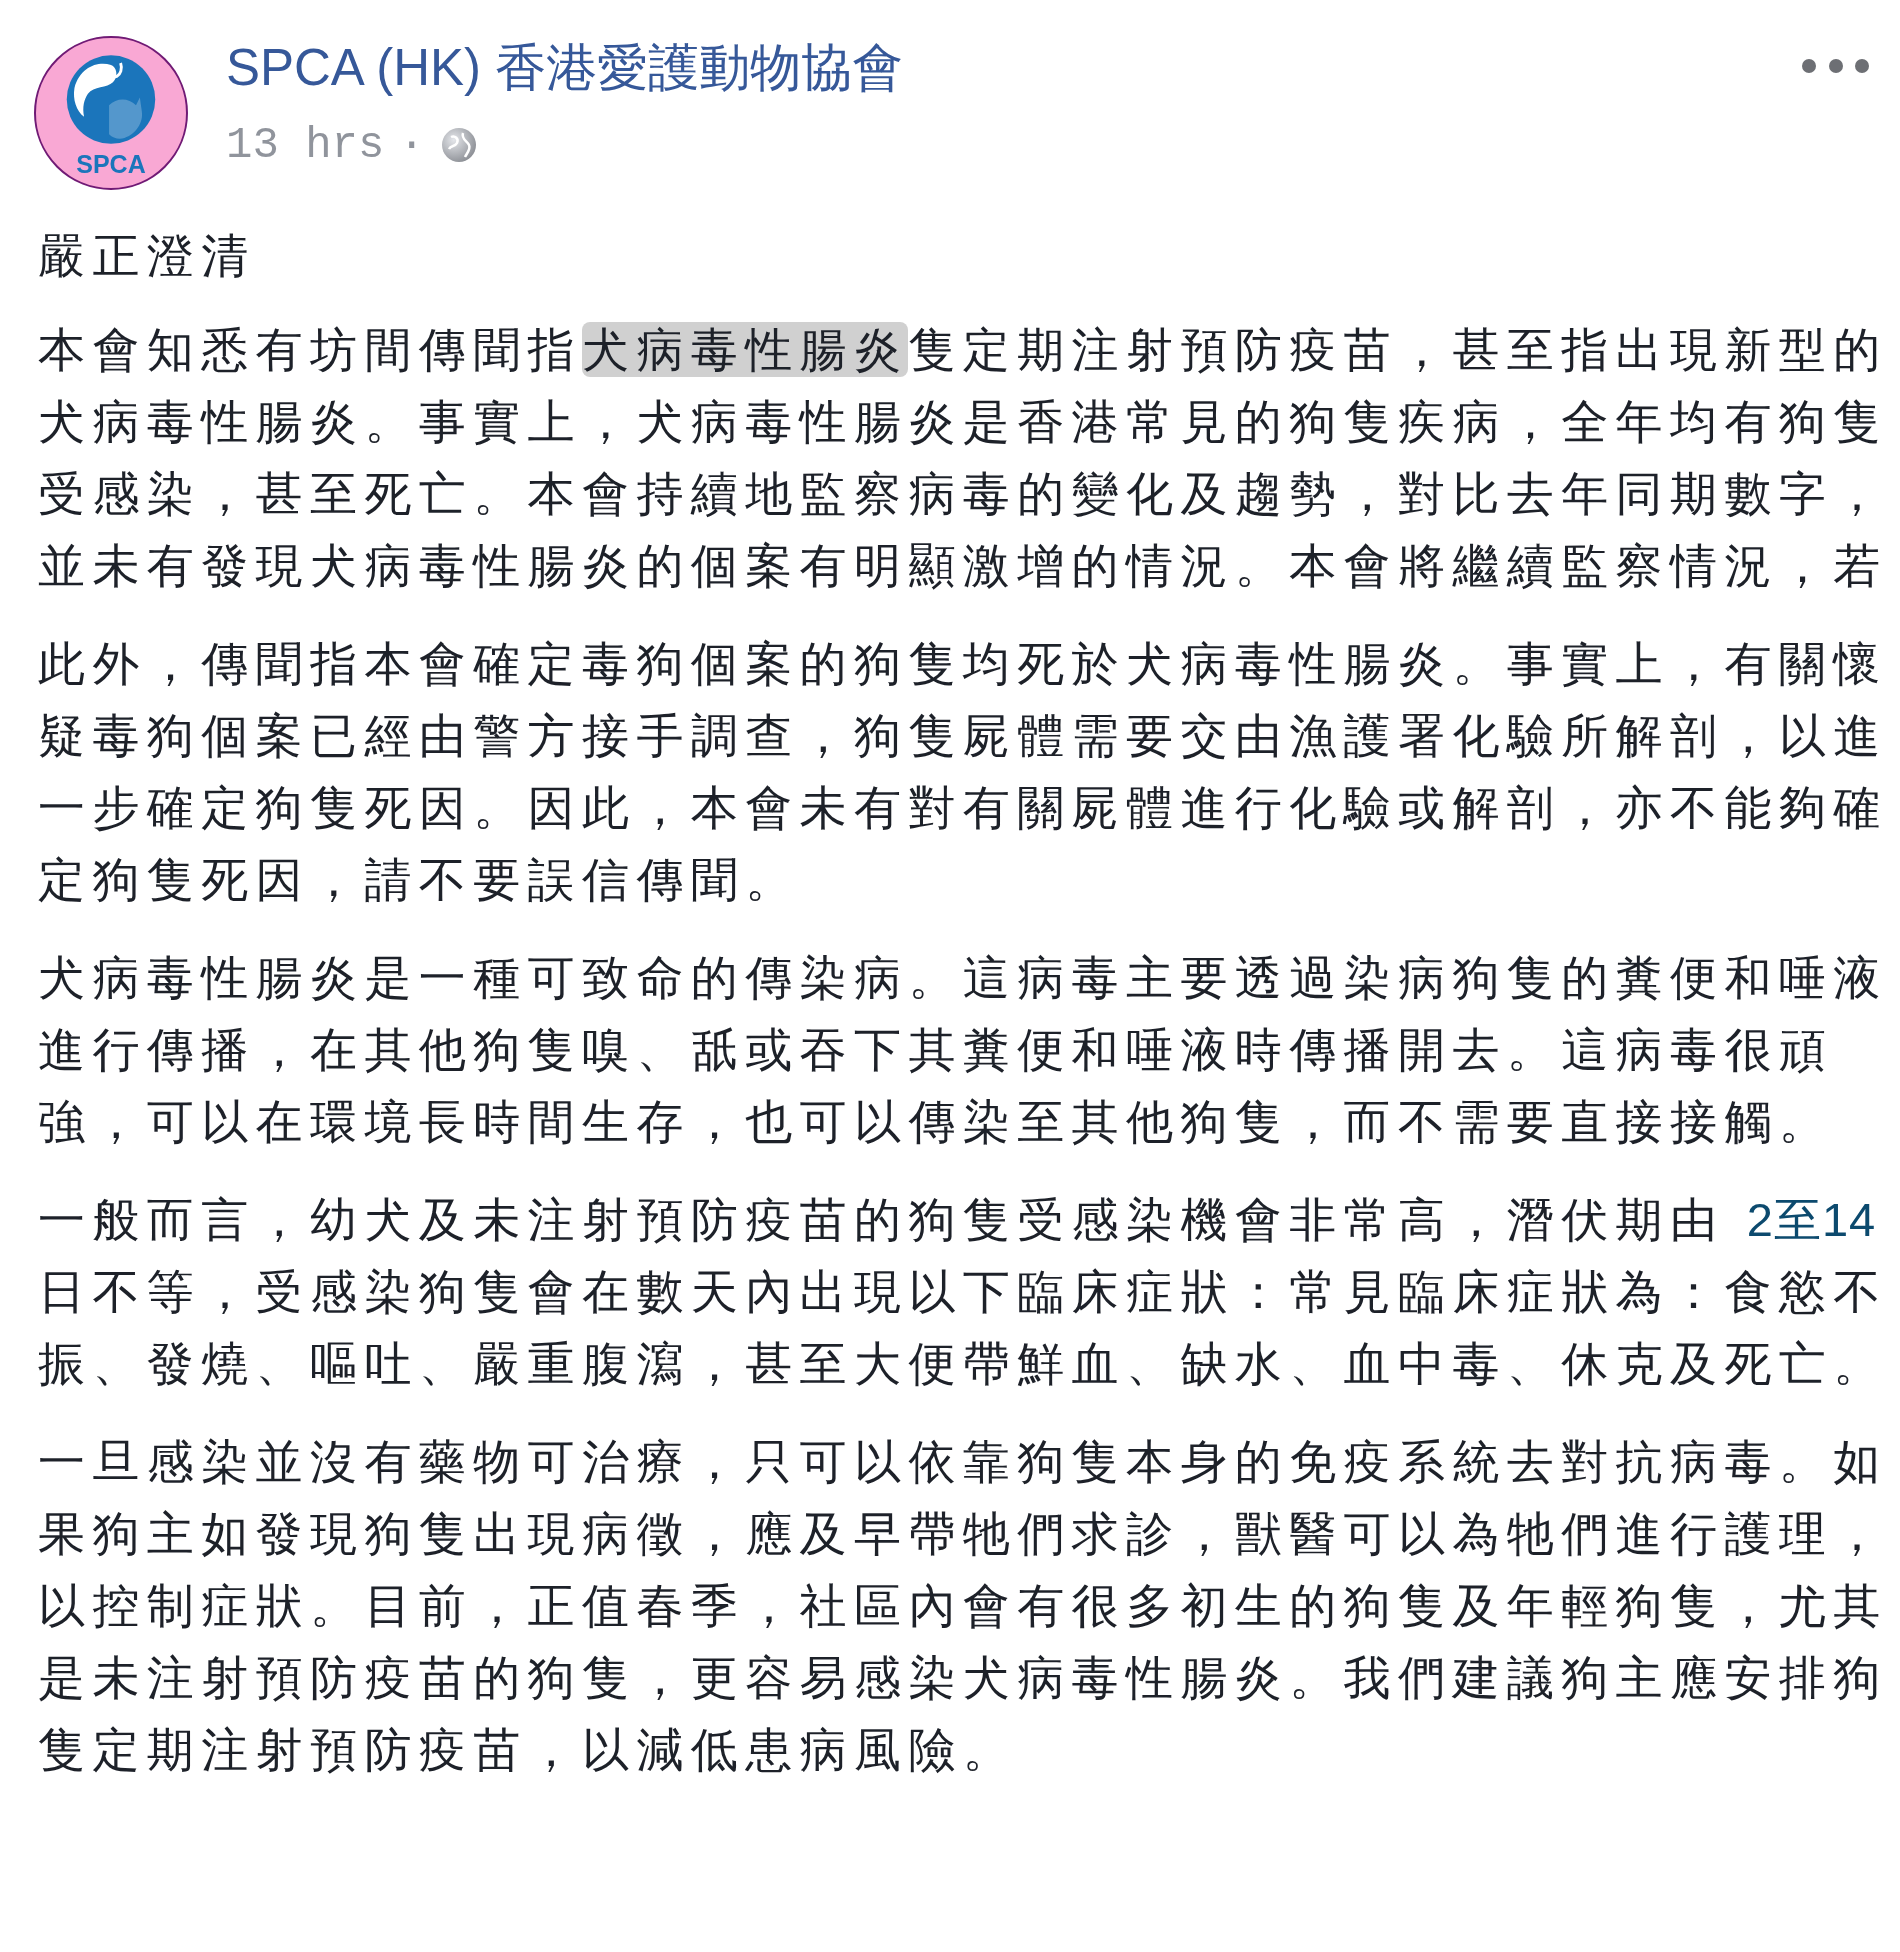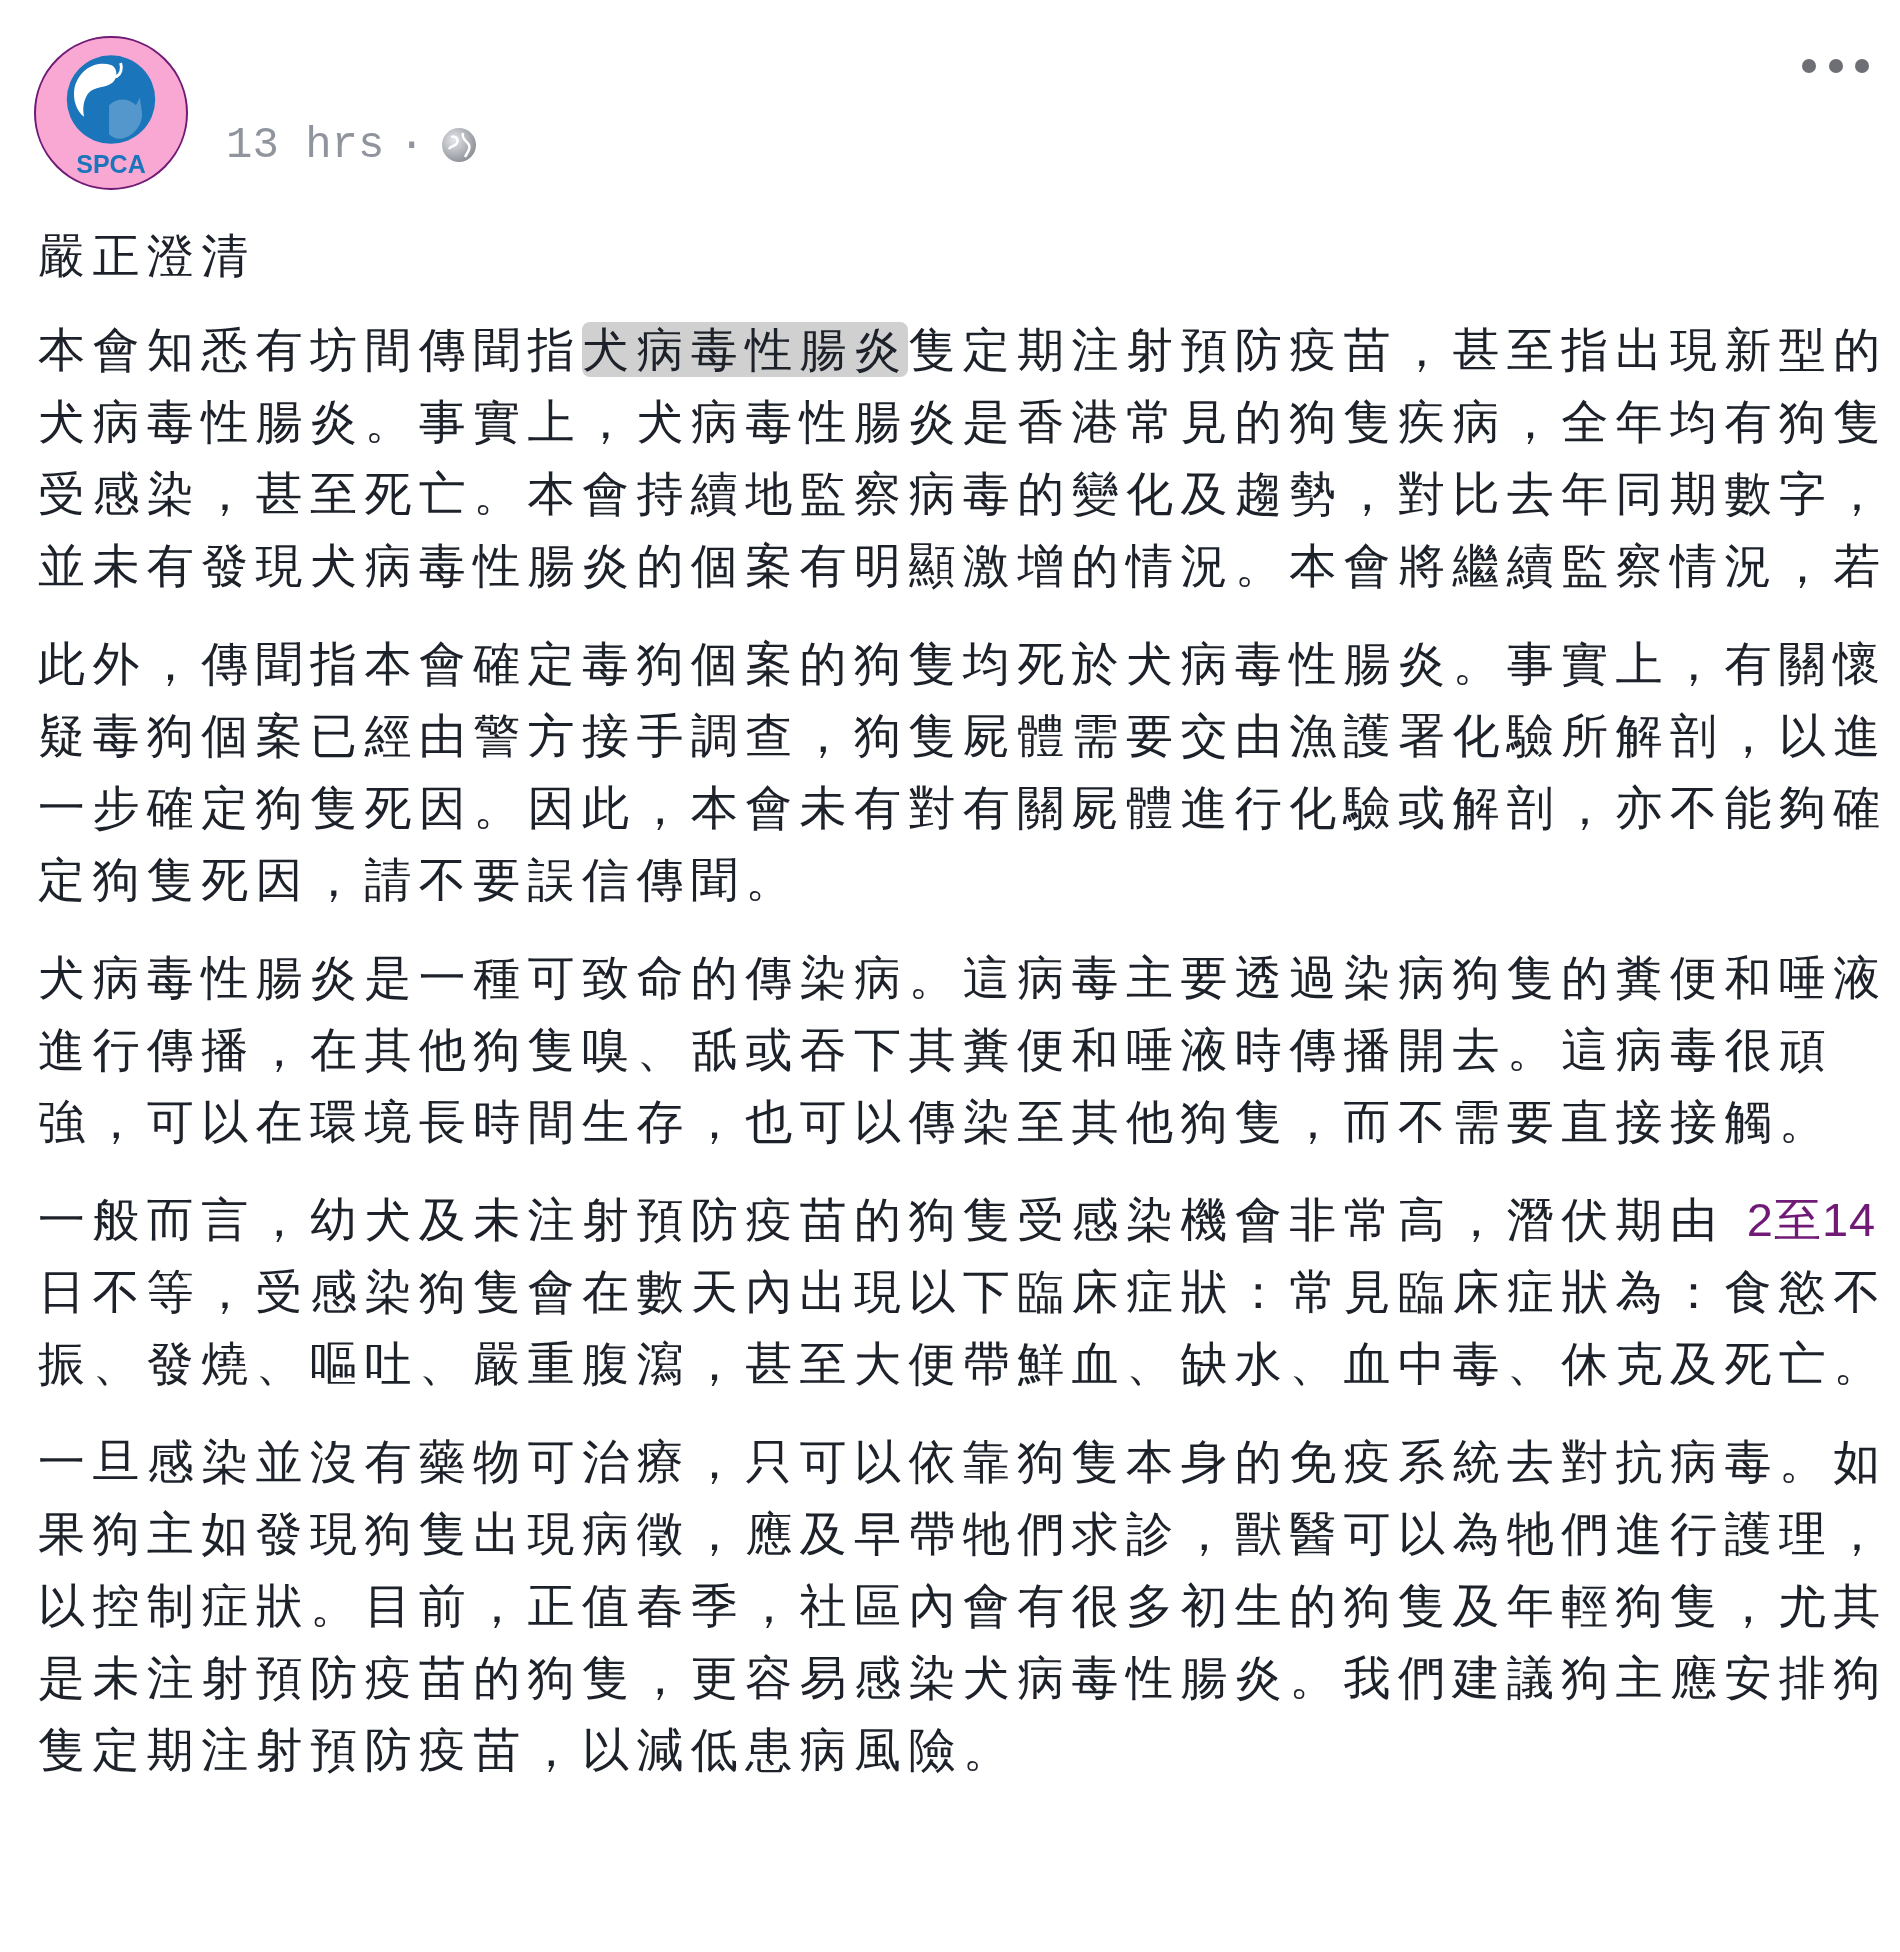--- a/index.html
+++ b/index.html
@@ -40,6 +40,7 @@
     </svg>
   </div>
 
+  <div class="page-name">SPCA (HK) 香港愛護動物協會</div>
 
   <div class="meta">
     <span>13 hrs</span>

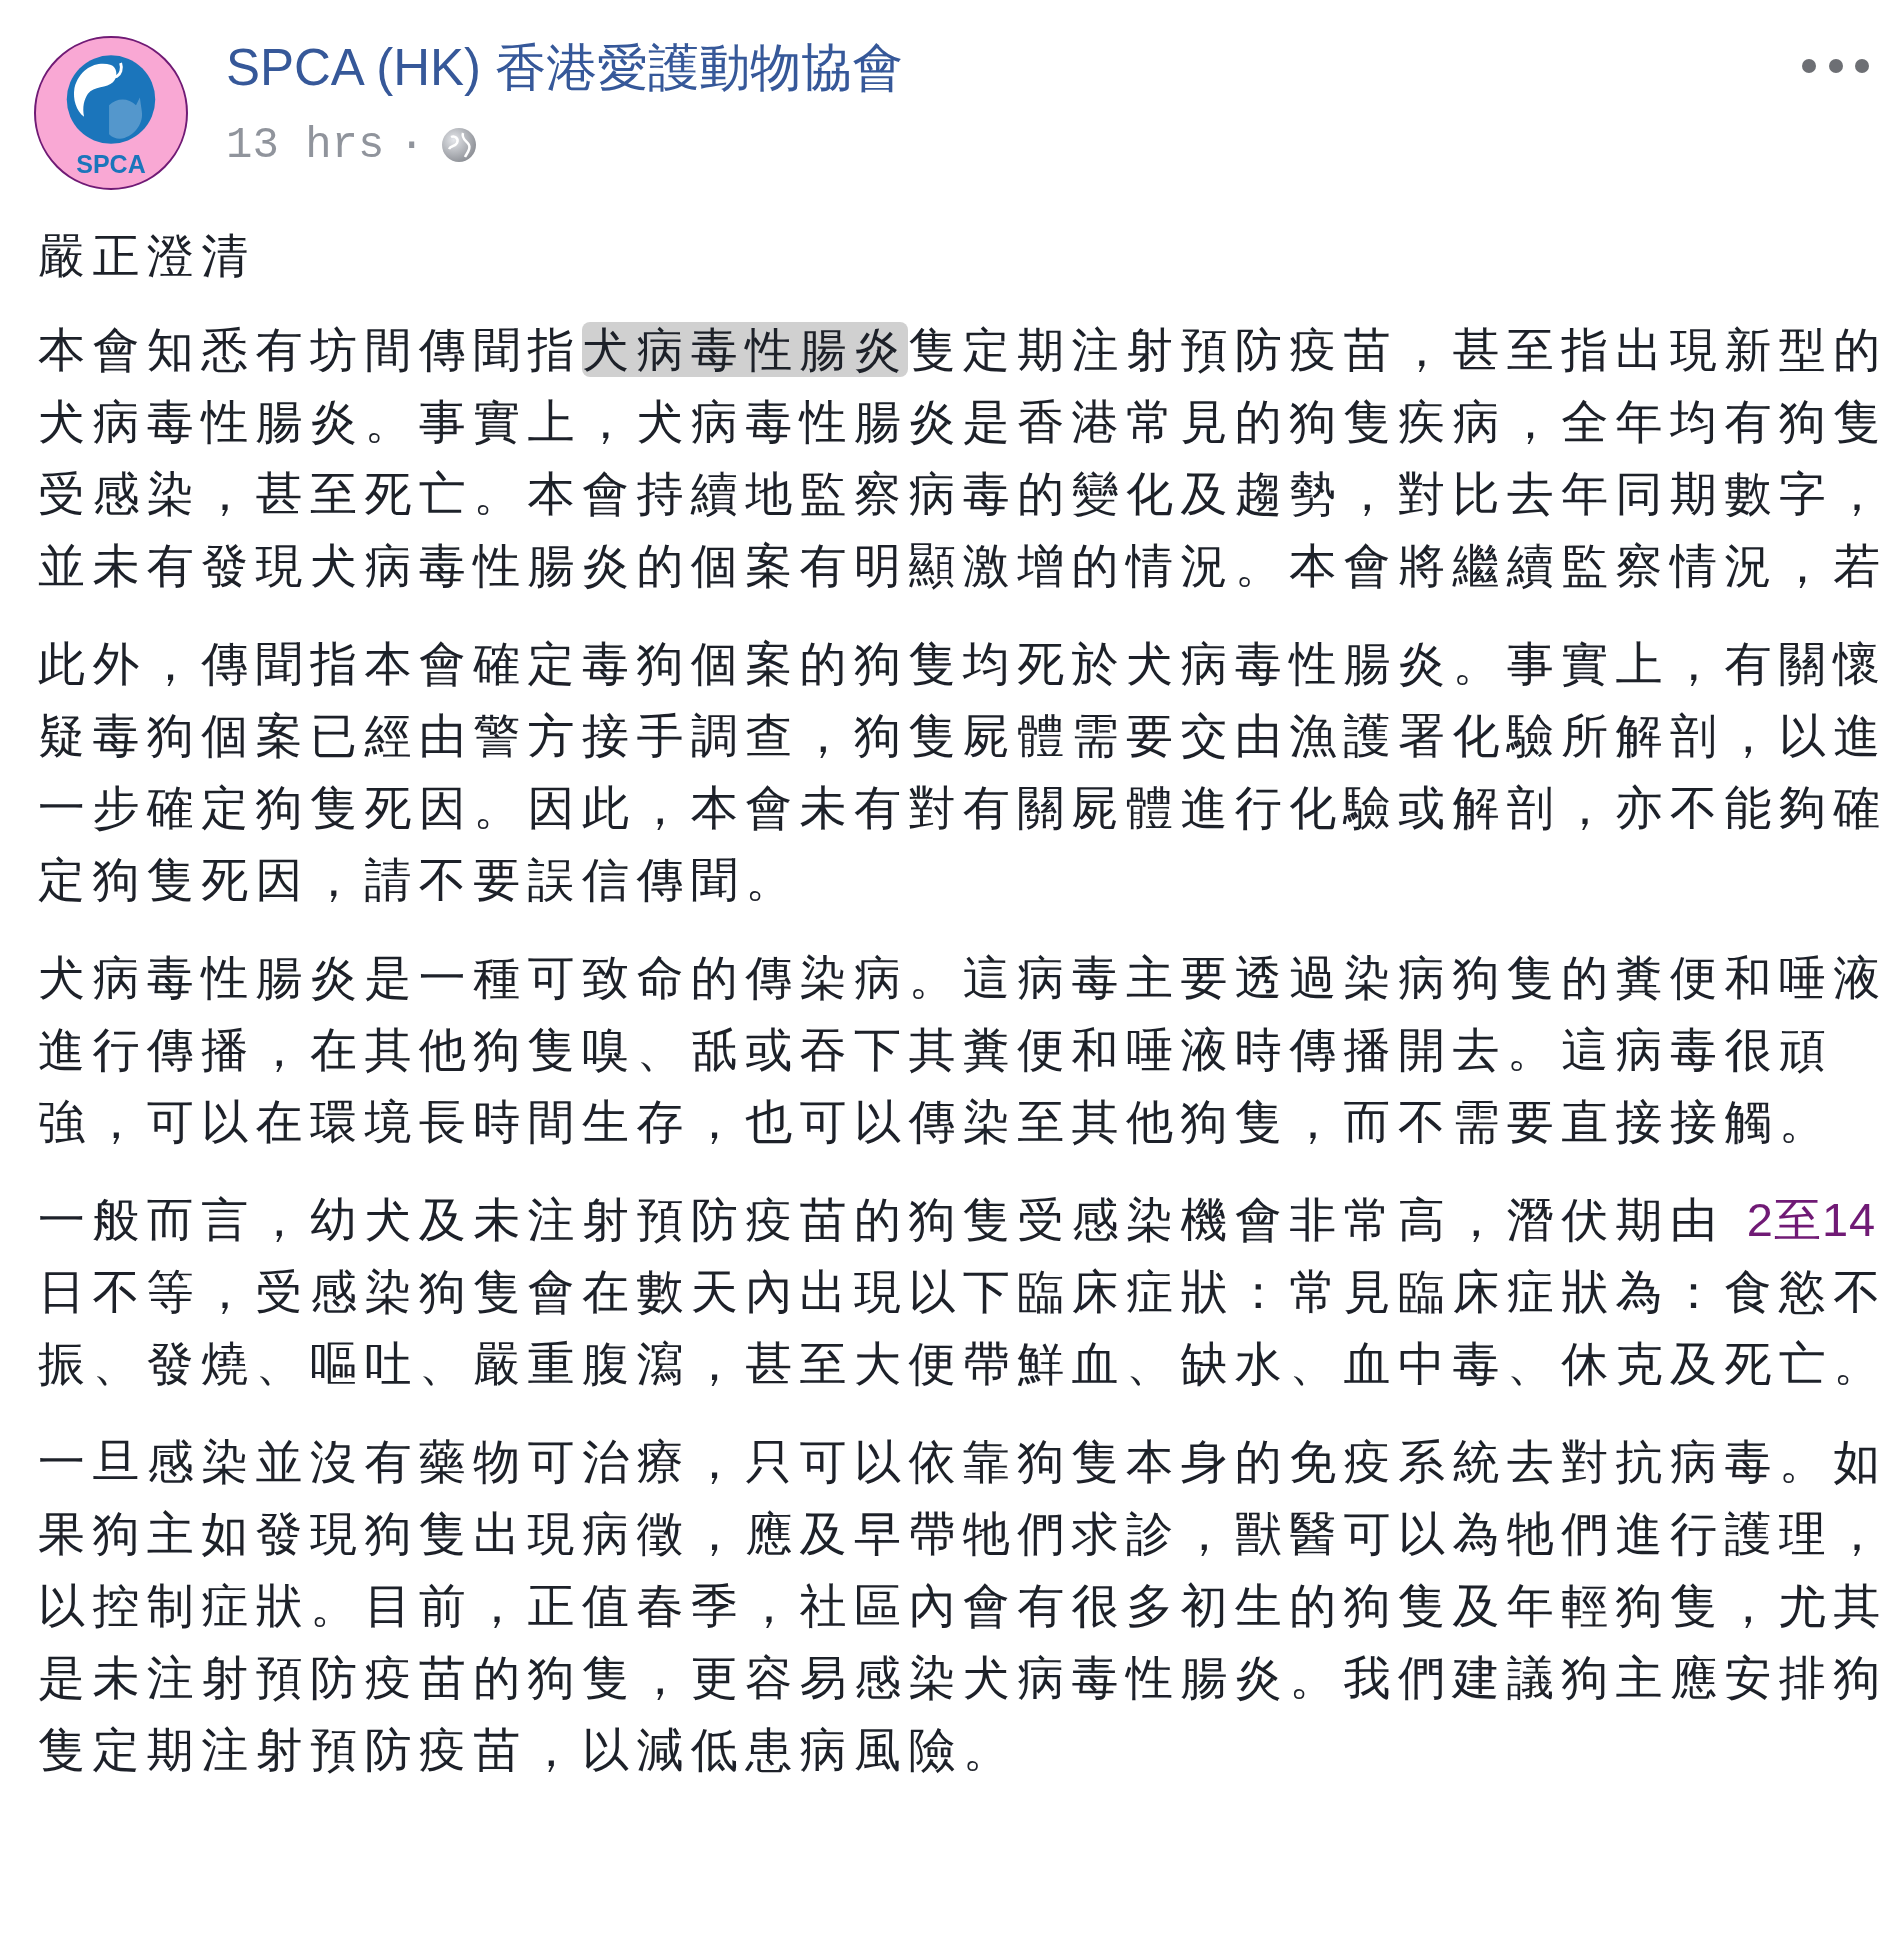--- a/index.html
+++ b/index.html
@@ -23,7 +23,7 @@
   .title-line { margin-bottom: 22px; }
   .para { margin-bottom: 26px; }
   .hl { background: #d0d0d0; border-radius: 8px; }
-  .num { color: #701a75; font-family: "Liberation Sans", sans-serif; letter-spacing: 1px; }
+  .num { color: #0c4a6e; font-family: "Liberation Sans", sans-serif; letter-spacing: 1px; }
 </style>
 </head>
 <body>

